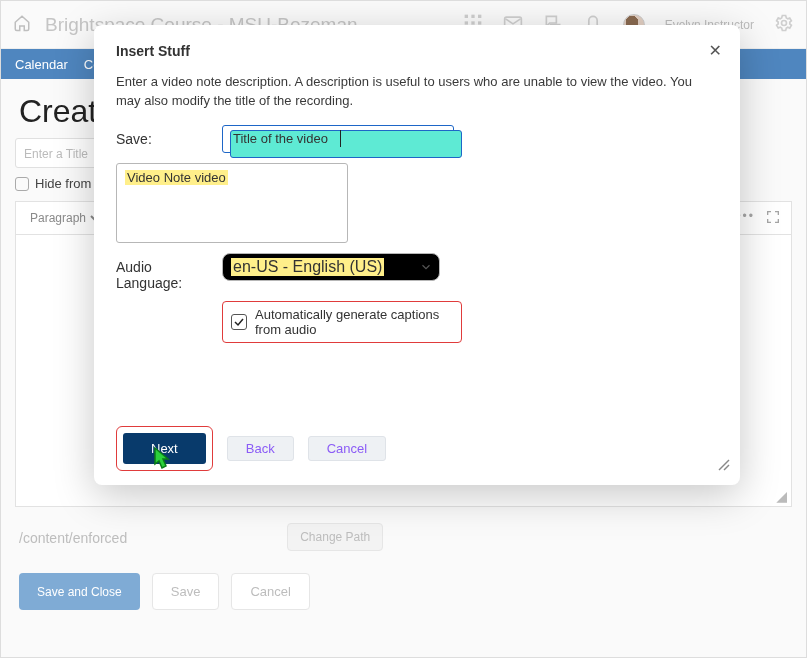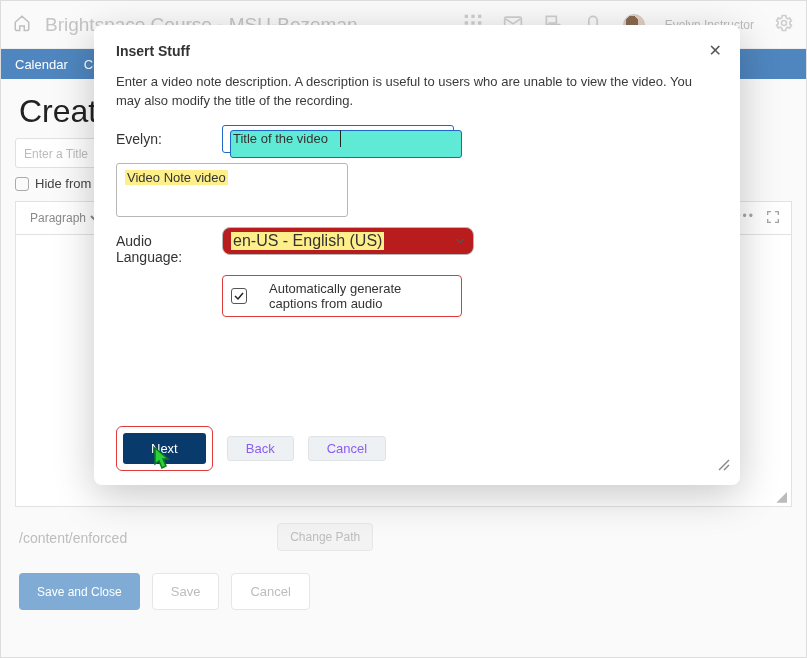--- a/index.html
+++ b/index.html
@@ -287,7 +287,7 @@
   <div class="form">
 
     <div class="form-row">
-      <div class="form-label">Evelyn:</div>
+      <div class="form-label">Save:</div>
       <div class="fld-wrap">
         <div class="fld title"></div>
         <span class="fld title-inner txt-hl">Title of the video</span>

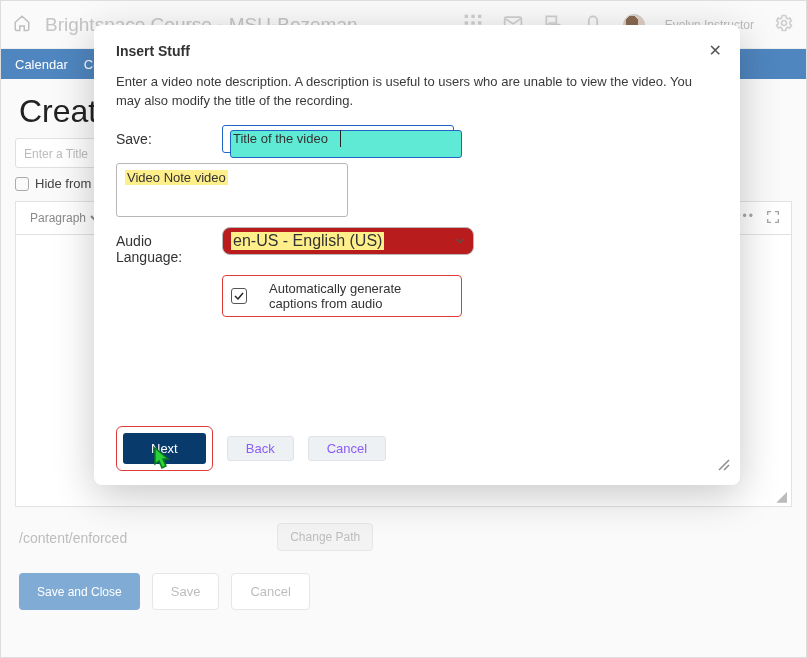--- a/index.html
+++ b/index.html
@@ -114,7 +114,7 @@
     position:absolute; top:5px; height:17px; width:1px; background:#222;
   }
   .textarea {
-    width:232px; height:54px; border:1px solid #b7b7b7; border-radius:3px;
+    width:232px; height:80px; border:1px solid #b7b7b7; border-radius:3px;
     padding:6px 8px; font-size:13px; resize:none; background:#fff;
   }
   .textarea-txt { background:#ffef8a; padding:0 2px; display:inline-block; }

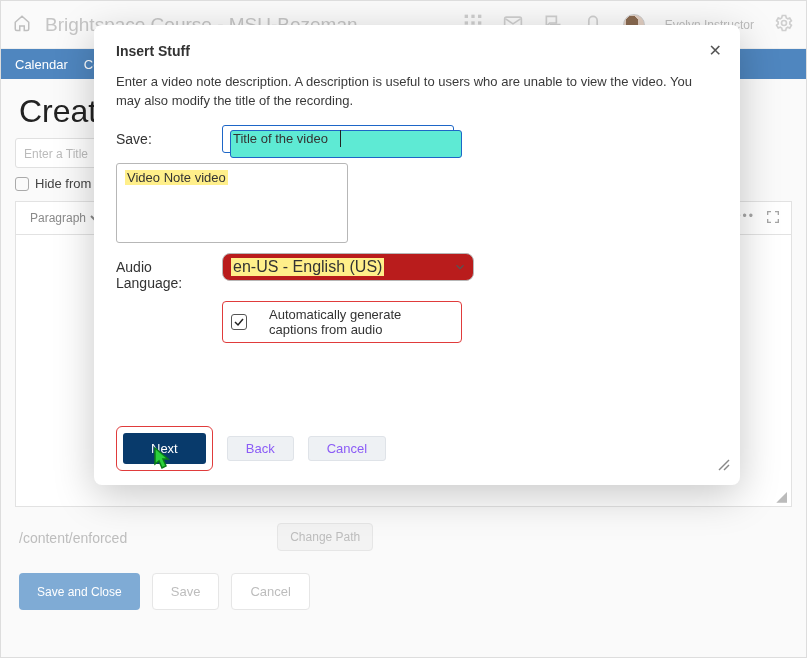--- a/index.html
+++ b/index.html
@@ -120,8 +120,8 @@
   .textarea-txt { background:#ffef8a; padding:0 2px; display:inline-block; }
   .select-wrap {
     position:relative;
-    width:252px; height:28px; border:1px solid #b7b7b7; border-radius:8px;
-    background:#b91c1c;
+    width:218px; height:28px; border:1px solid #b7b7b7; border-radius:8px;
+    background:#000000;
     display:flex; align-items:center; padding:0 22px 0 8px;
   }
   .select-wrap .chev { position:absolute; right:6px; top:6px; color:#555; }

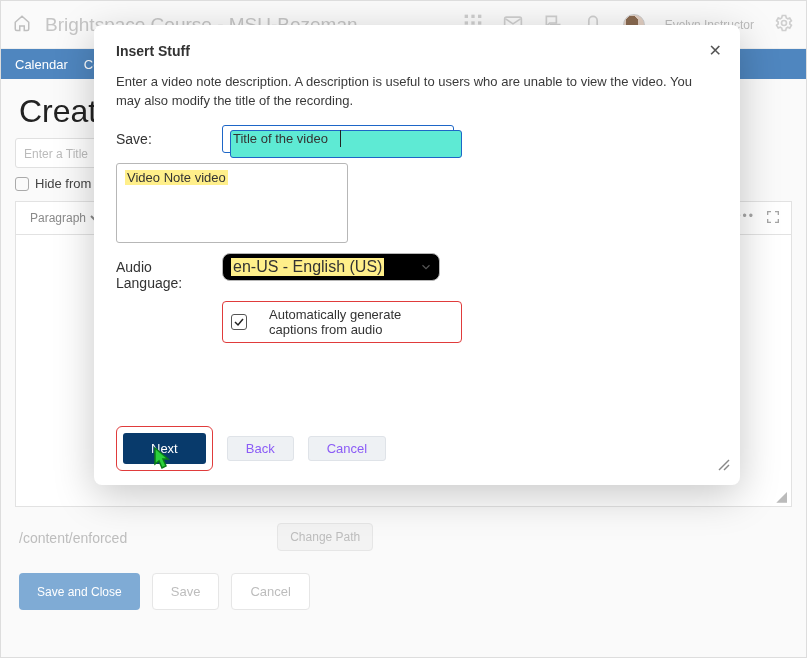--- a/index.html
+++ b/index.html
@@ -131,7 +131,7 @@
     width:240px;
     border:1.5px solid #e03b3b; border-radius:4px;
     padding:5px 8px;
-    display:flex; align-items:center; gap:22px;
+    display:flex; align-items:center; gap:8px;
     font-size:13px; color:#333;
   }
   .cb-check {

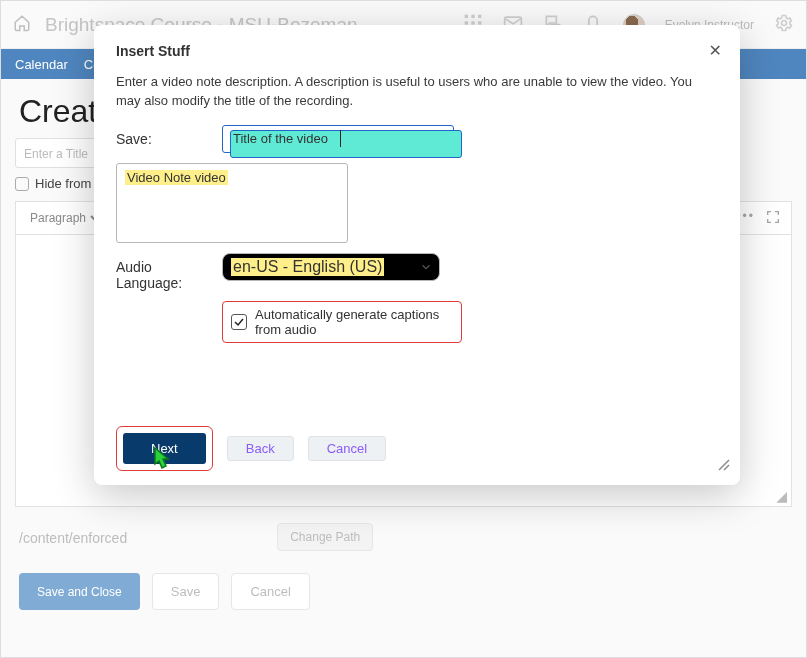--- a/index.html
+++ b/index.html
@@ -69,7 +69,7 @@
   .resize-handle { position:absolute; right:4px; bottom:2px; color:#bbb; font-size:14px; }
   
   .path-row {
-    display:flex; align-items:center; gap:0;
+    display:flex; align-items:center; gap:10px;
     padding:16px 4px 0; color:#bdbdbd; font-size:14px;
   }
   .redact { display:inline-block; width:150px; height:14px; background:transparent; }

